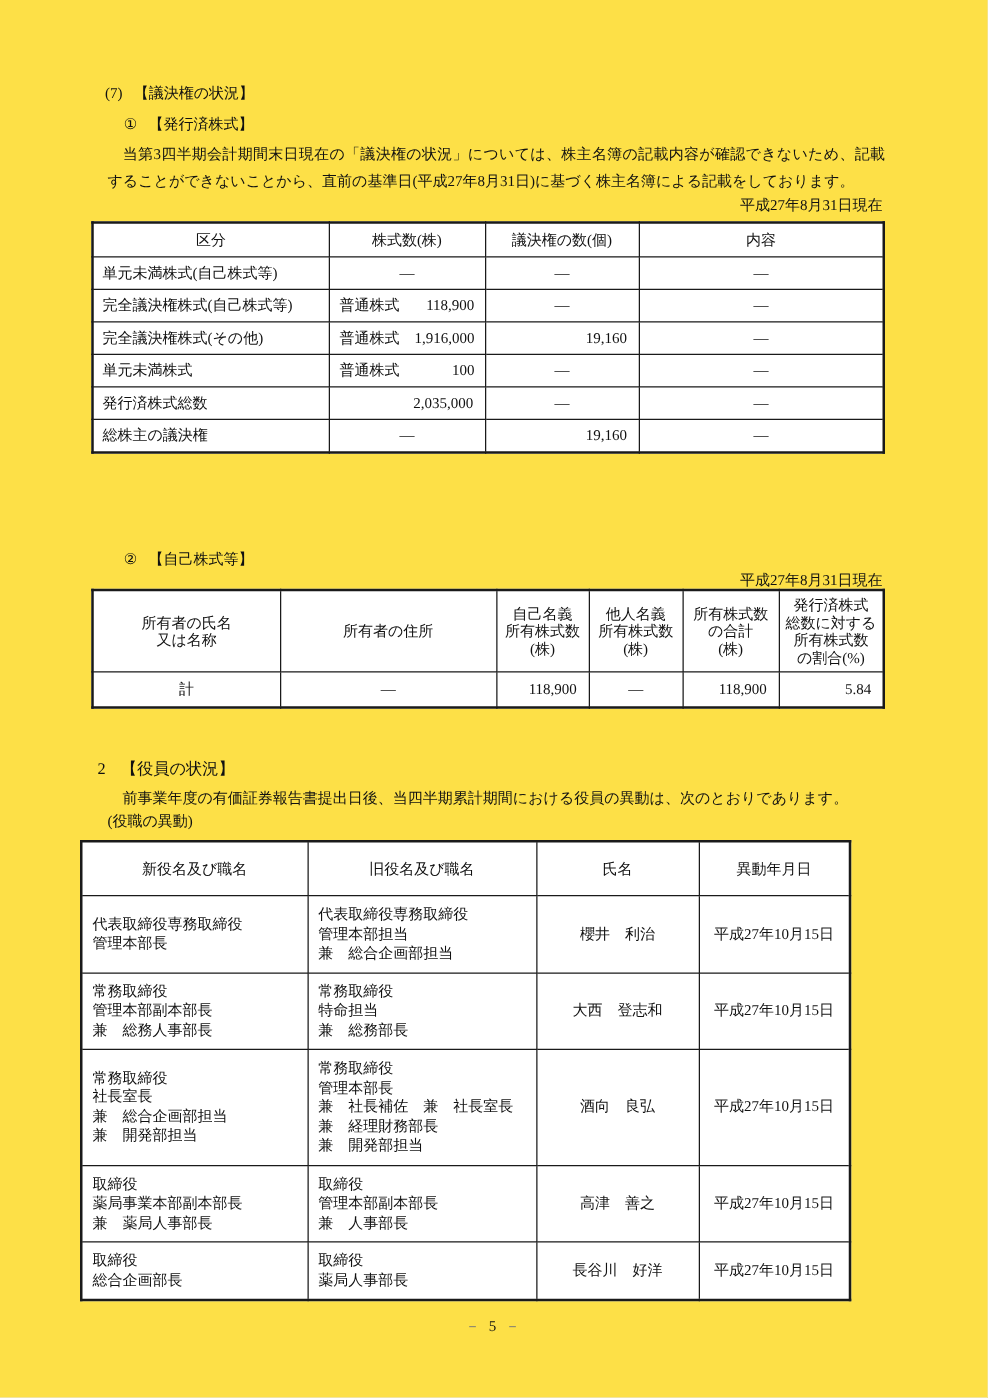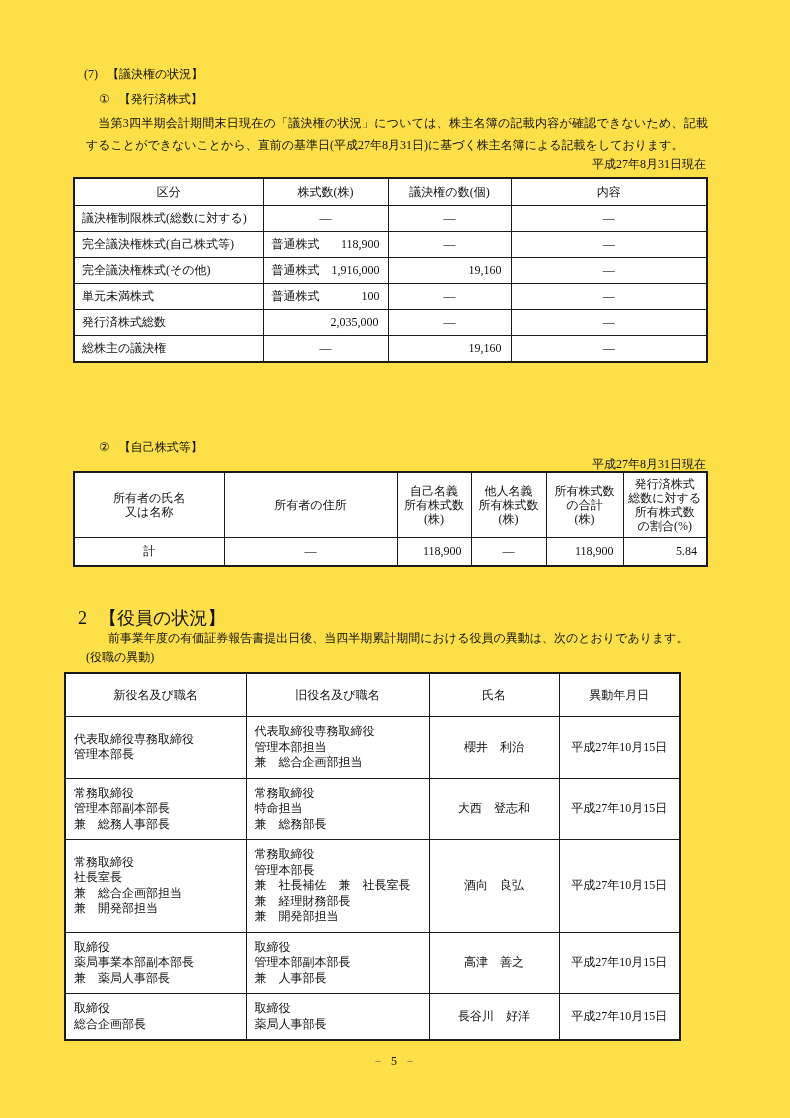--- a/index.html
+++ b/index.html
@@ -71,7 +71,7 @@
     </thead>
     <tbody>
       <tr>
-        <td class="cat">議決権制限株式(総数に対する)</td>
+        <td class="cat">単元未満株式(自己株式等)</td>
         <td class="c">―</td>
         <td class="c">―</td>
         <td class="c">―</td>

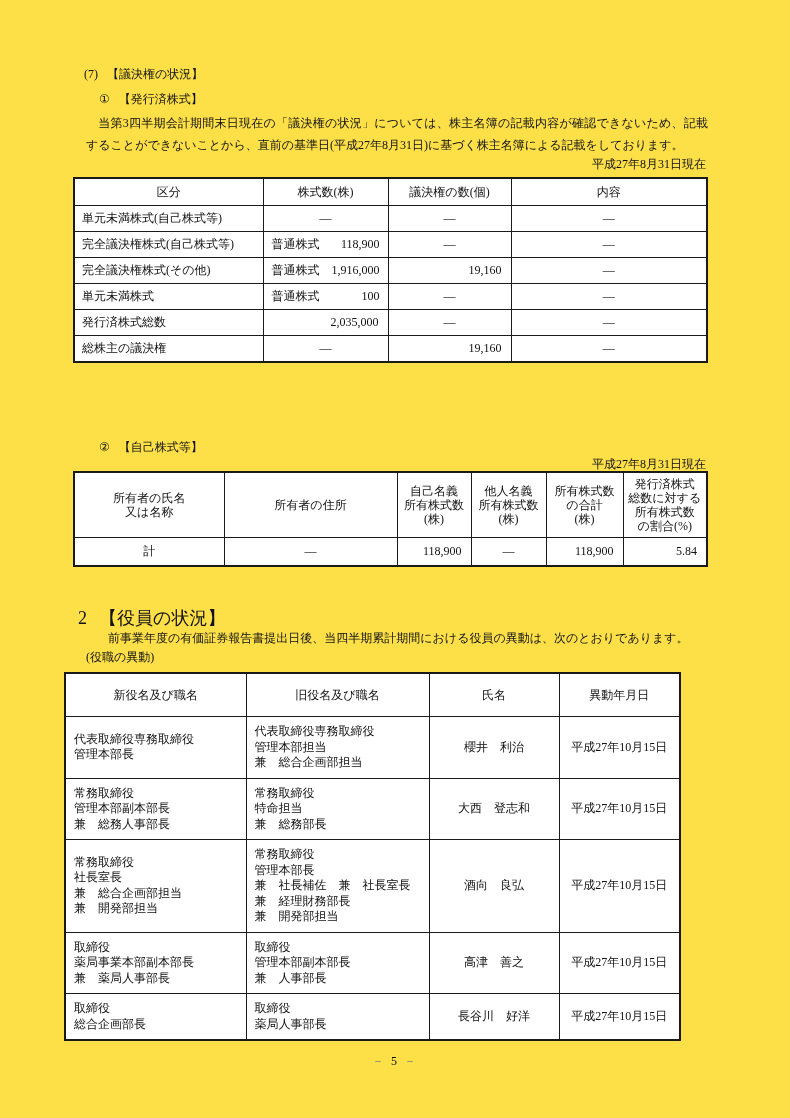--- a/index.html
+++ b/index.html
@@ -171,7 +171,7 @@
     </tbody>
   </table>
 
-  <div class="abs heading" style="left:78px;top:606px;font-size:18px;">
+  <div class="abs heading" style="left:78px;top:606px;font-size:13px;">
     <span class="num" style="margin-right:12px;">2</span><span>【役員の状況】</span>
   </div>
 

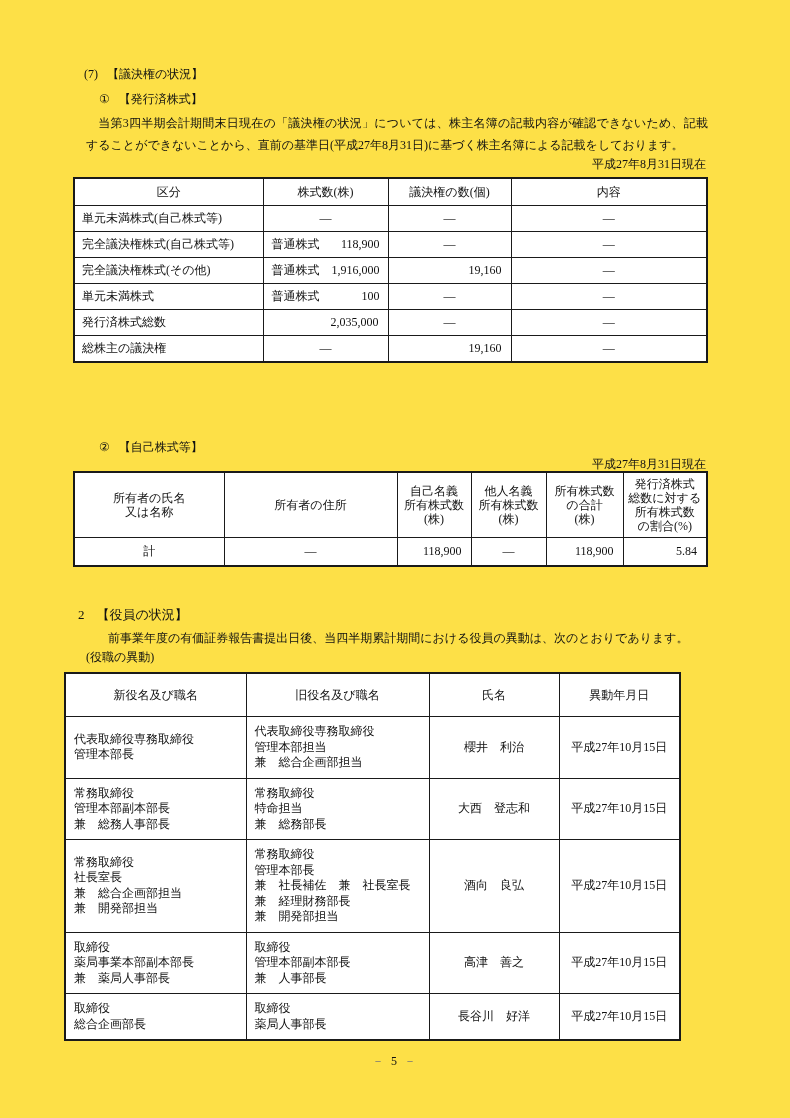--- a/index.html
+++ b/index.html
@@ -175,7 +175,7 @@
     <span class="num" style="margin-right:12px;">2</span><span>【役員の状況】</span>
   </div>
 
-  <div class="abs para" style="left:96px;top:628px;line-height:20px;">　前事業年度の有価証券報告書提出日後、当四半期累計期間における役員の異動は、次のとおりであります。</div>
+  <div class="abs para" style="left:86px;top:628px;line-height:20px;">　前事業年度の有価証券報告書提出日後、当四半期累計期間における役員の異動は、次のとおりであります。</div>
 
   <div class="abs" style="left:86px;top:649px;">(役職の異動)</div>
 

